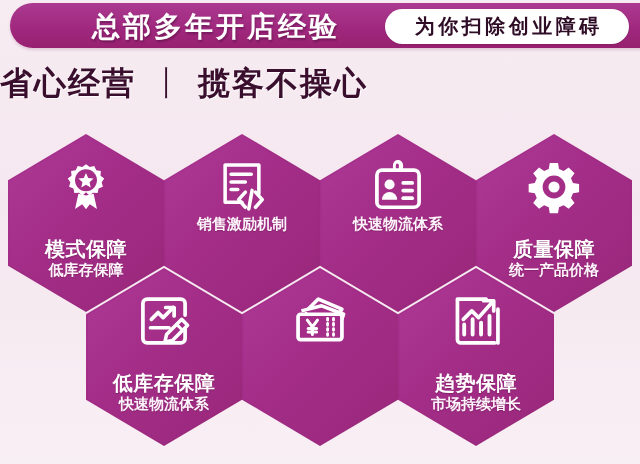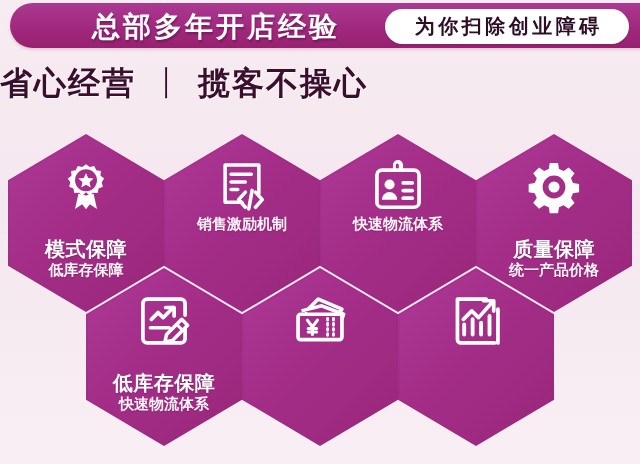--- a/index.html
+++ b/index.html
@@ -301,6 +301,7 @@
             <path d="M41 8 h12 v12" stroke="#ffffff" stroke-width="4.4" fill="none" stroke-linecap="round" stroke-linejoin="round"></path>
           </svg>
         </span>
+        <span class="hex-title">趋势保障</span>
       </div>
     </div>
 

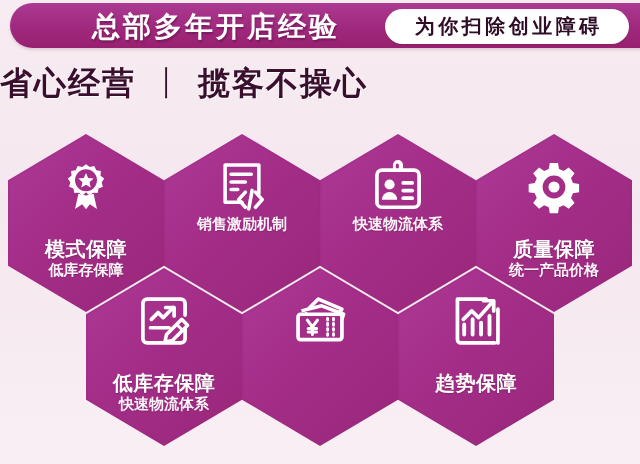--- a/index.html
+++ b/index.html
@@ -302,6 +302,7 @@
           </svg>
         </span>
         <span class="hex-title">趋势保障</span>
+        <span class="hex-sub">市场持续增长</span>
       </div>
     </div>
 

